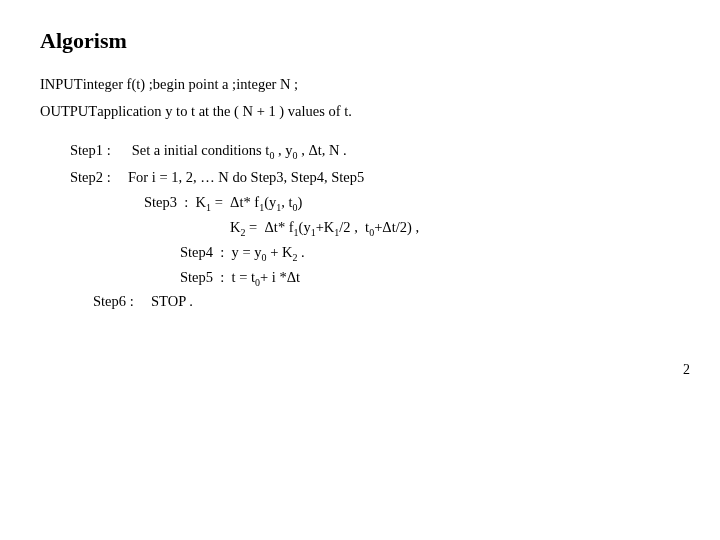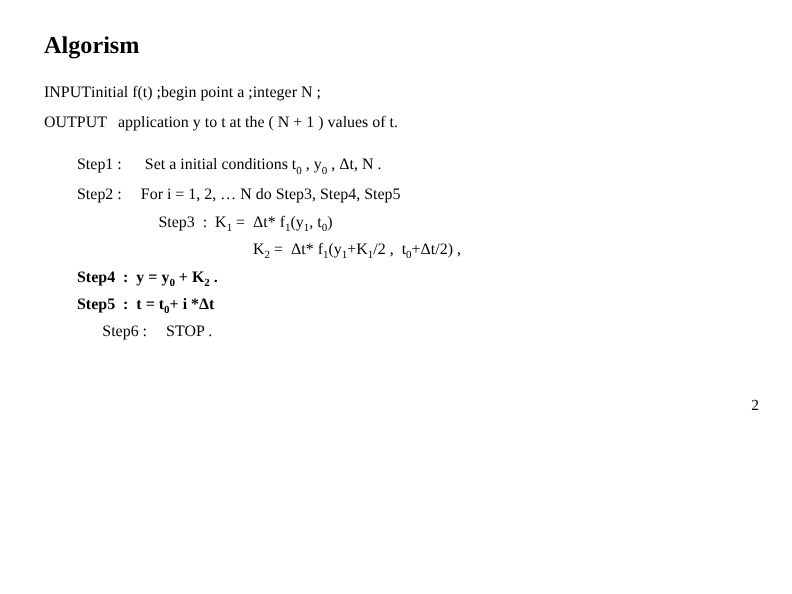--- a/index.html
+++ b/index.html
@@ -92,7 +92,7 @@
 
   <div class="input-line">
     <span>INPUT</span>
-    <span>initial f(t) ;</span>
+    <span>integer f(t) ;</span>
     <span>begin point a ;</span>
     <span>integer N ;</span>
   </div>

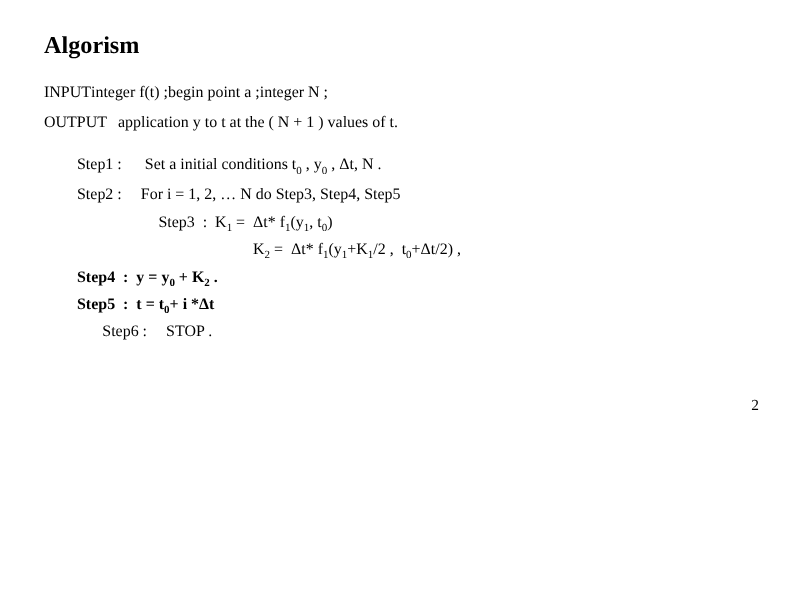--- a/index.html
+++ b/index.html
@@ -37,7 +37,7 @@
     .output-line {
       display: flex;
       align-items: baseline;
-      gap: 10px;
+      gap: 0;
       margin-bottom: 22px;
       font-size: 14.5px;
     }

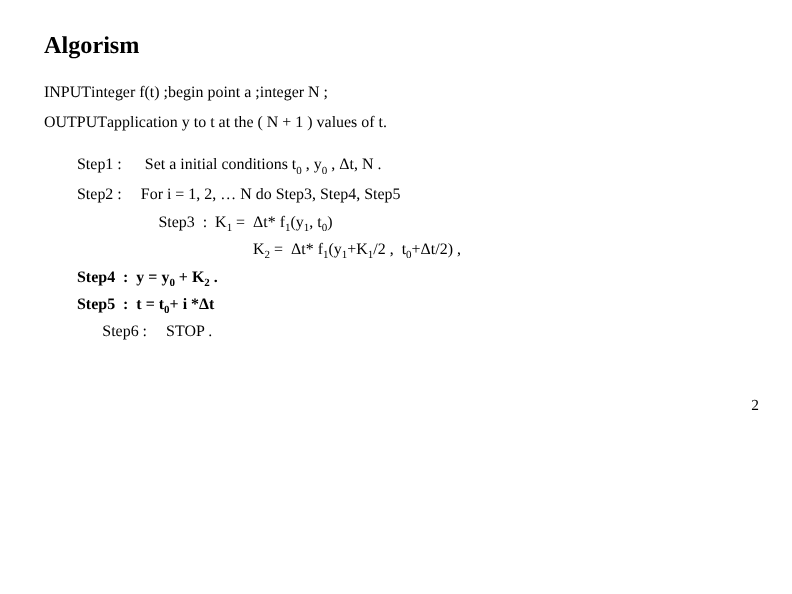--- a/index.html
+++ b/index.html
@@ -70,9 +70,9 @@
       font-size: 14.5px;
     }
     .sub-step3 {
+      margin-left: 110px;
       margin-bottom: 6px;
       font-size: 14.5px;
-      font-weight: bold;
     }
     .page-num {
       position: absolute;

